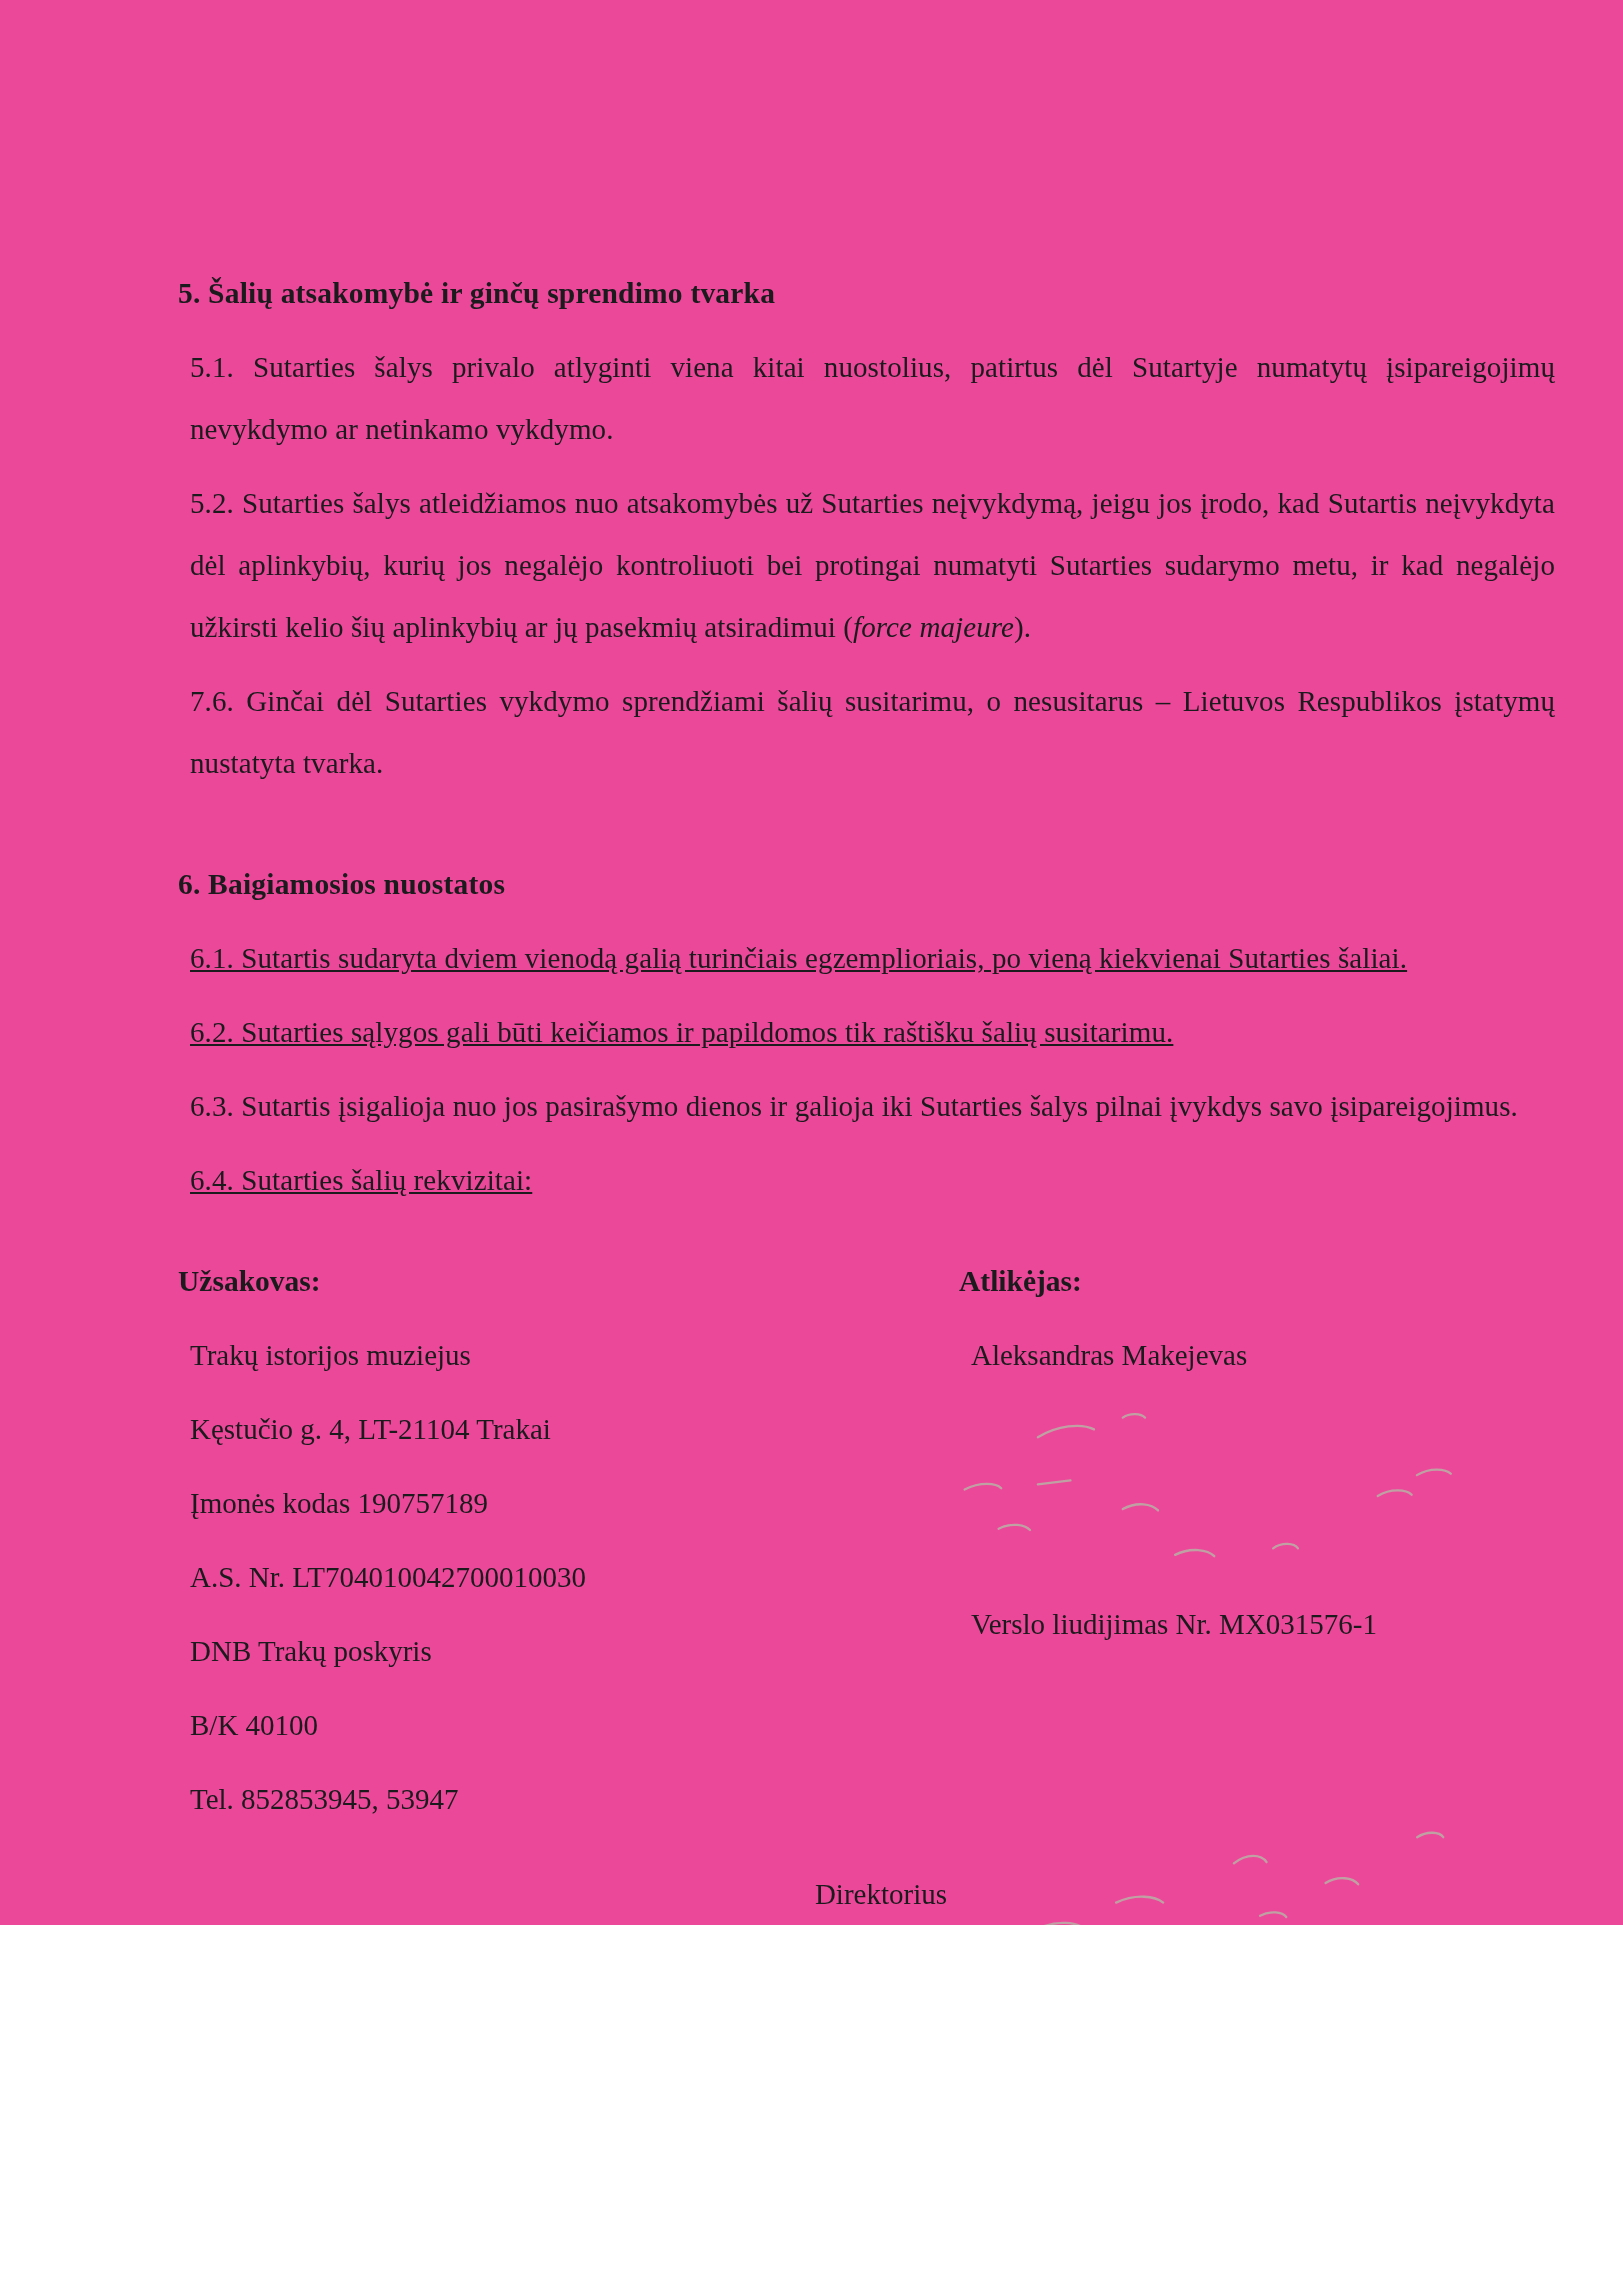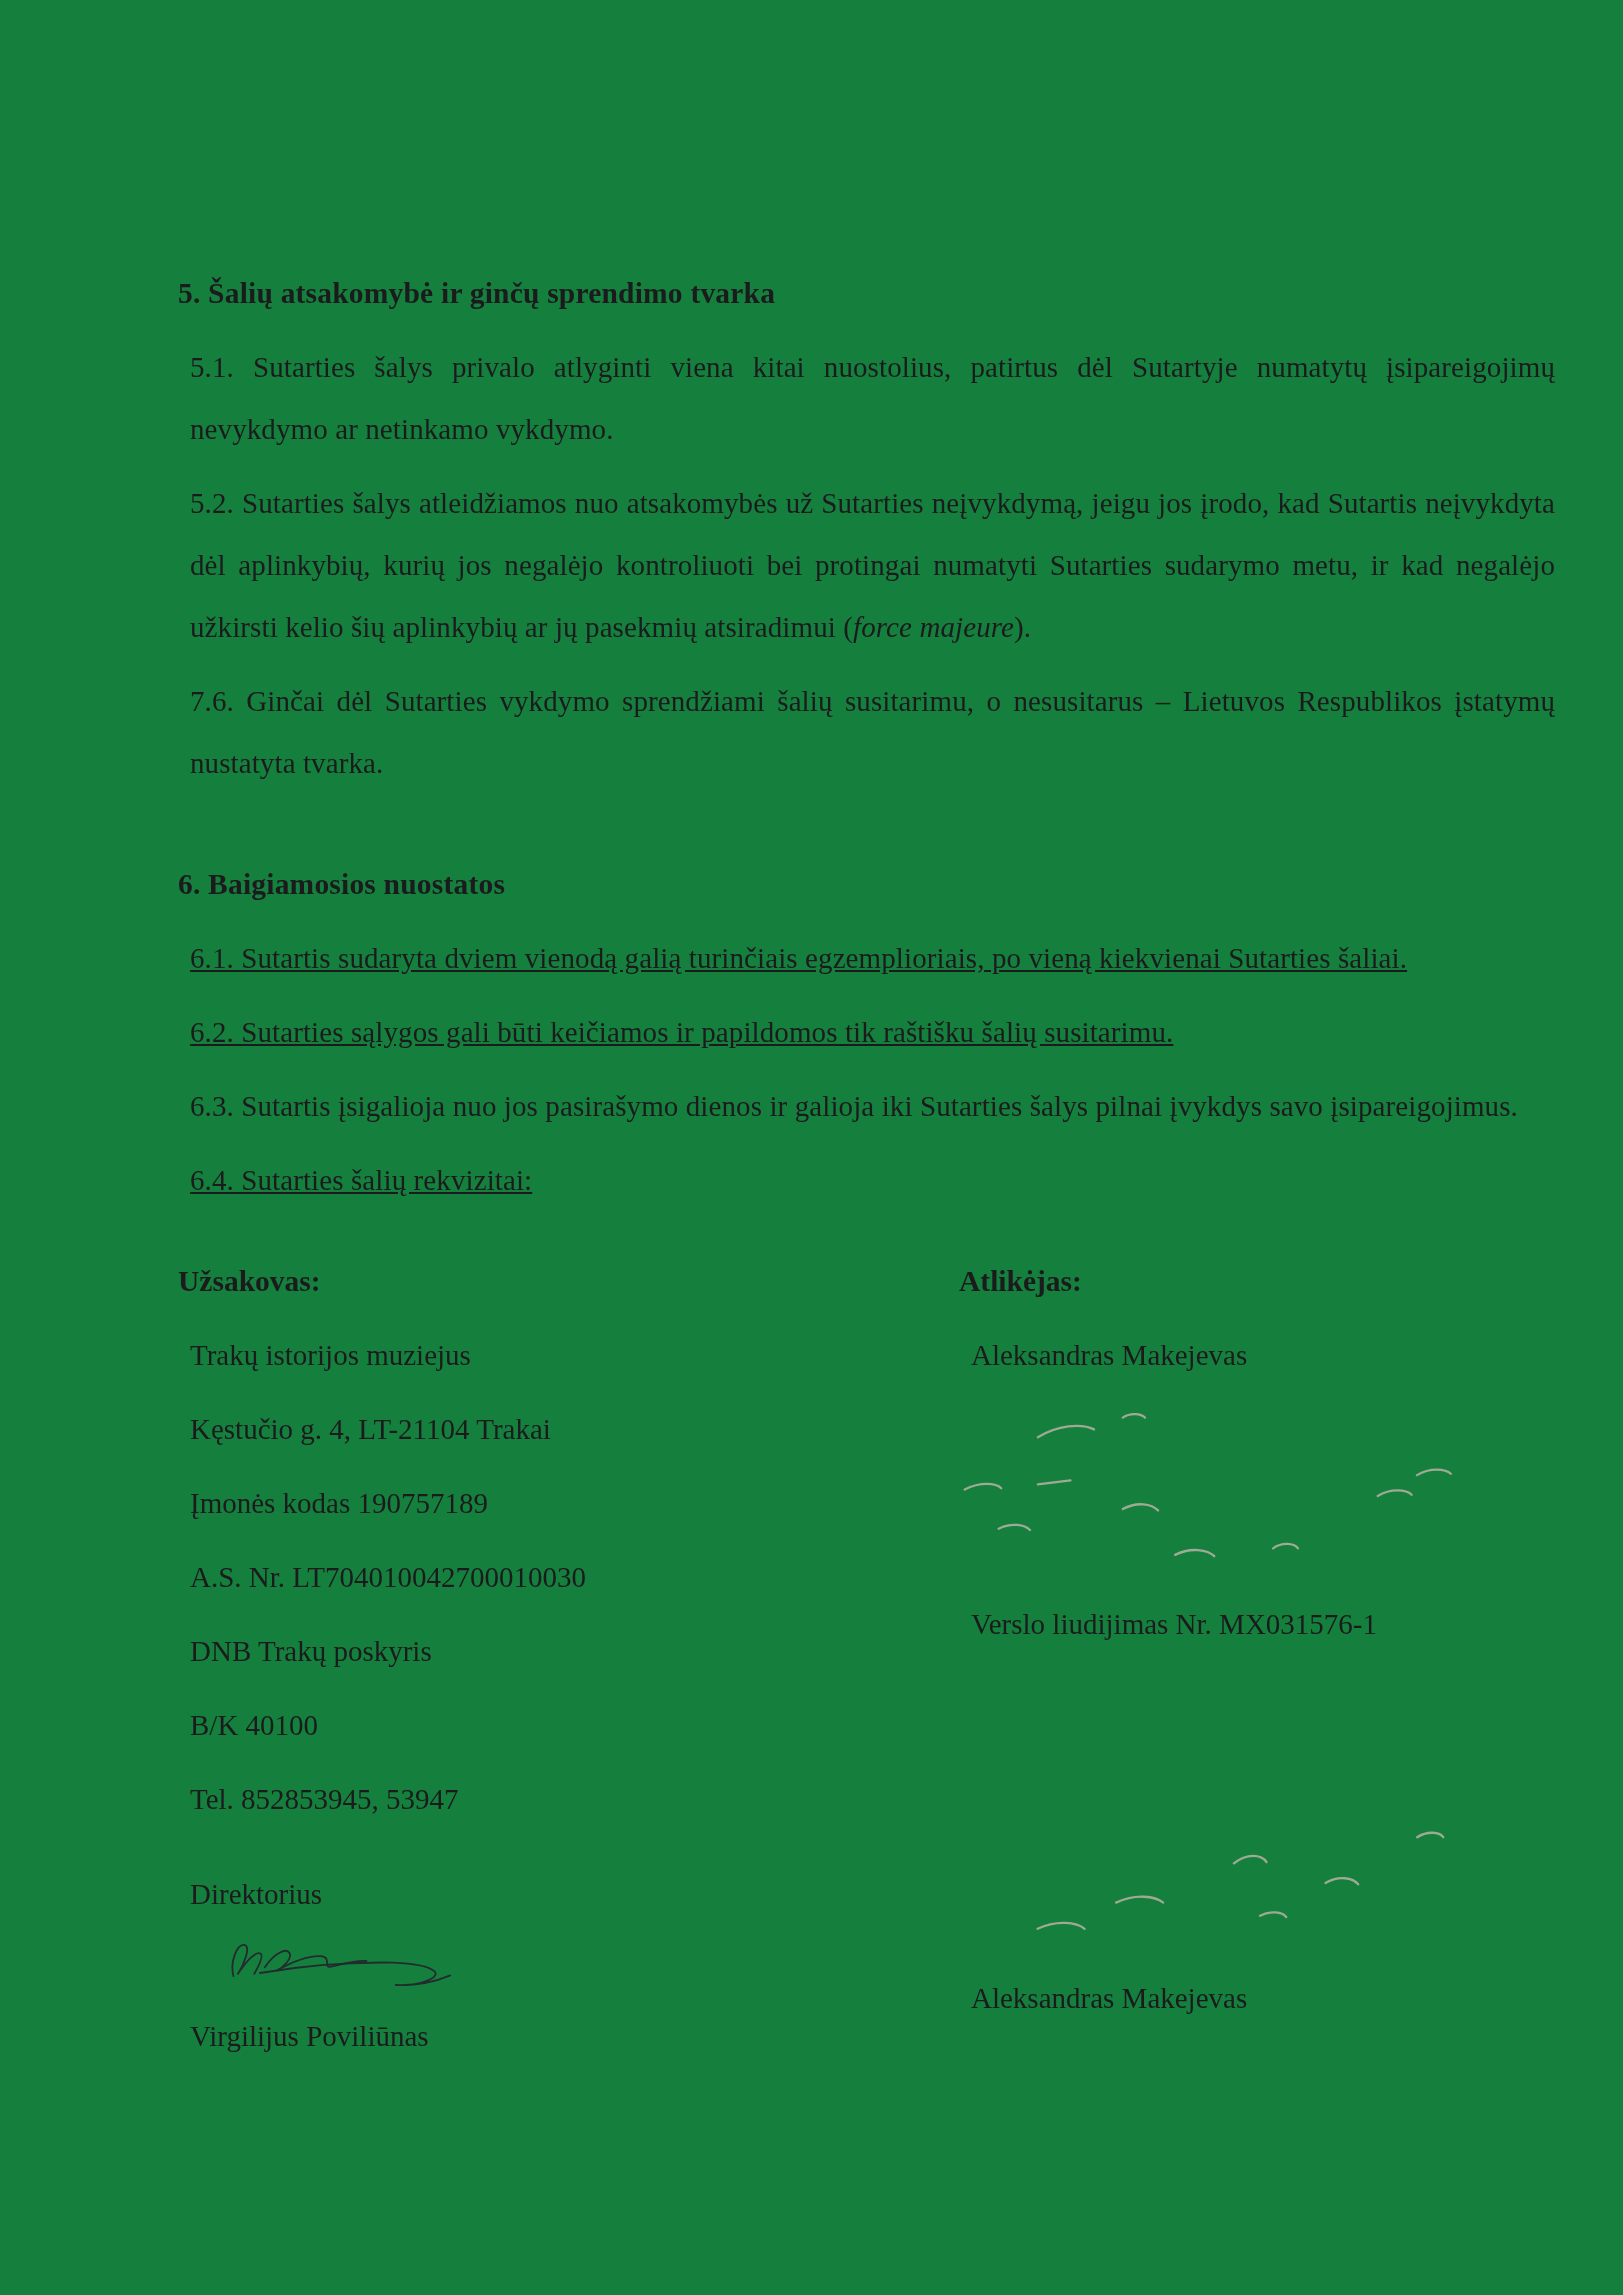--- a/index.html
+++ b/index.html
@@ -13,11 +13,11 @@
   .page {
     position: relative;
     width: 1623px;
-    height: 2295px;
+    height: 1925px;
     padding: 262px 56px 0 178px;
     box-sizing: border-box;
     overflow: hidden;
-    background: #15803d;
+    background: #ec4899;
   }
   .heading {
     font-size: 29.5px;

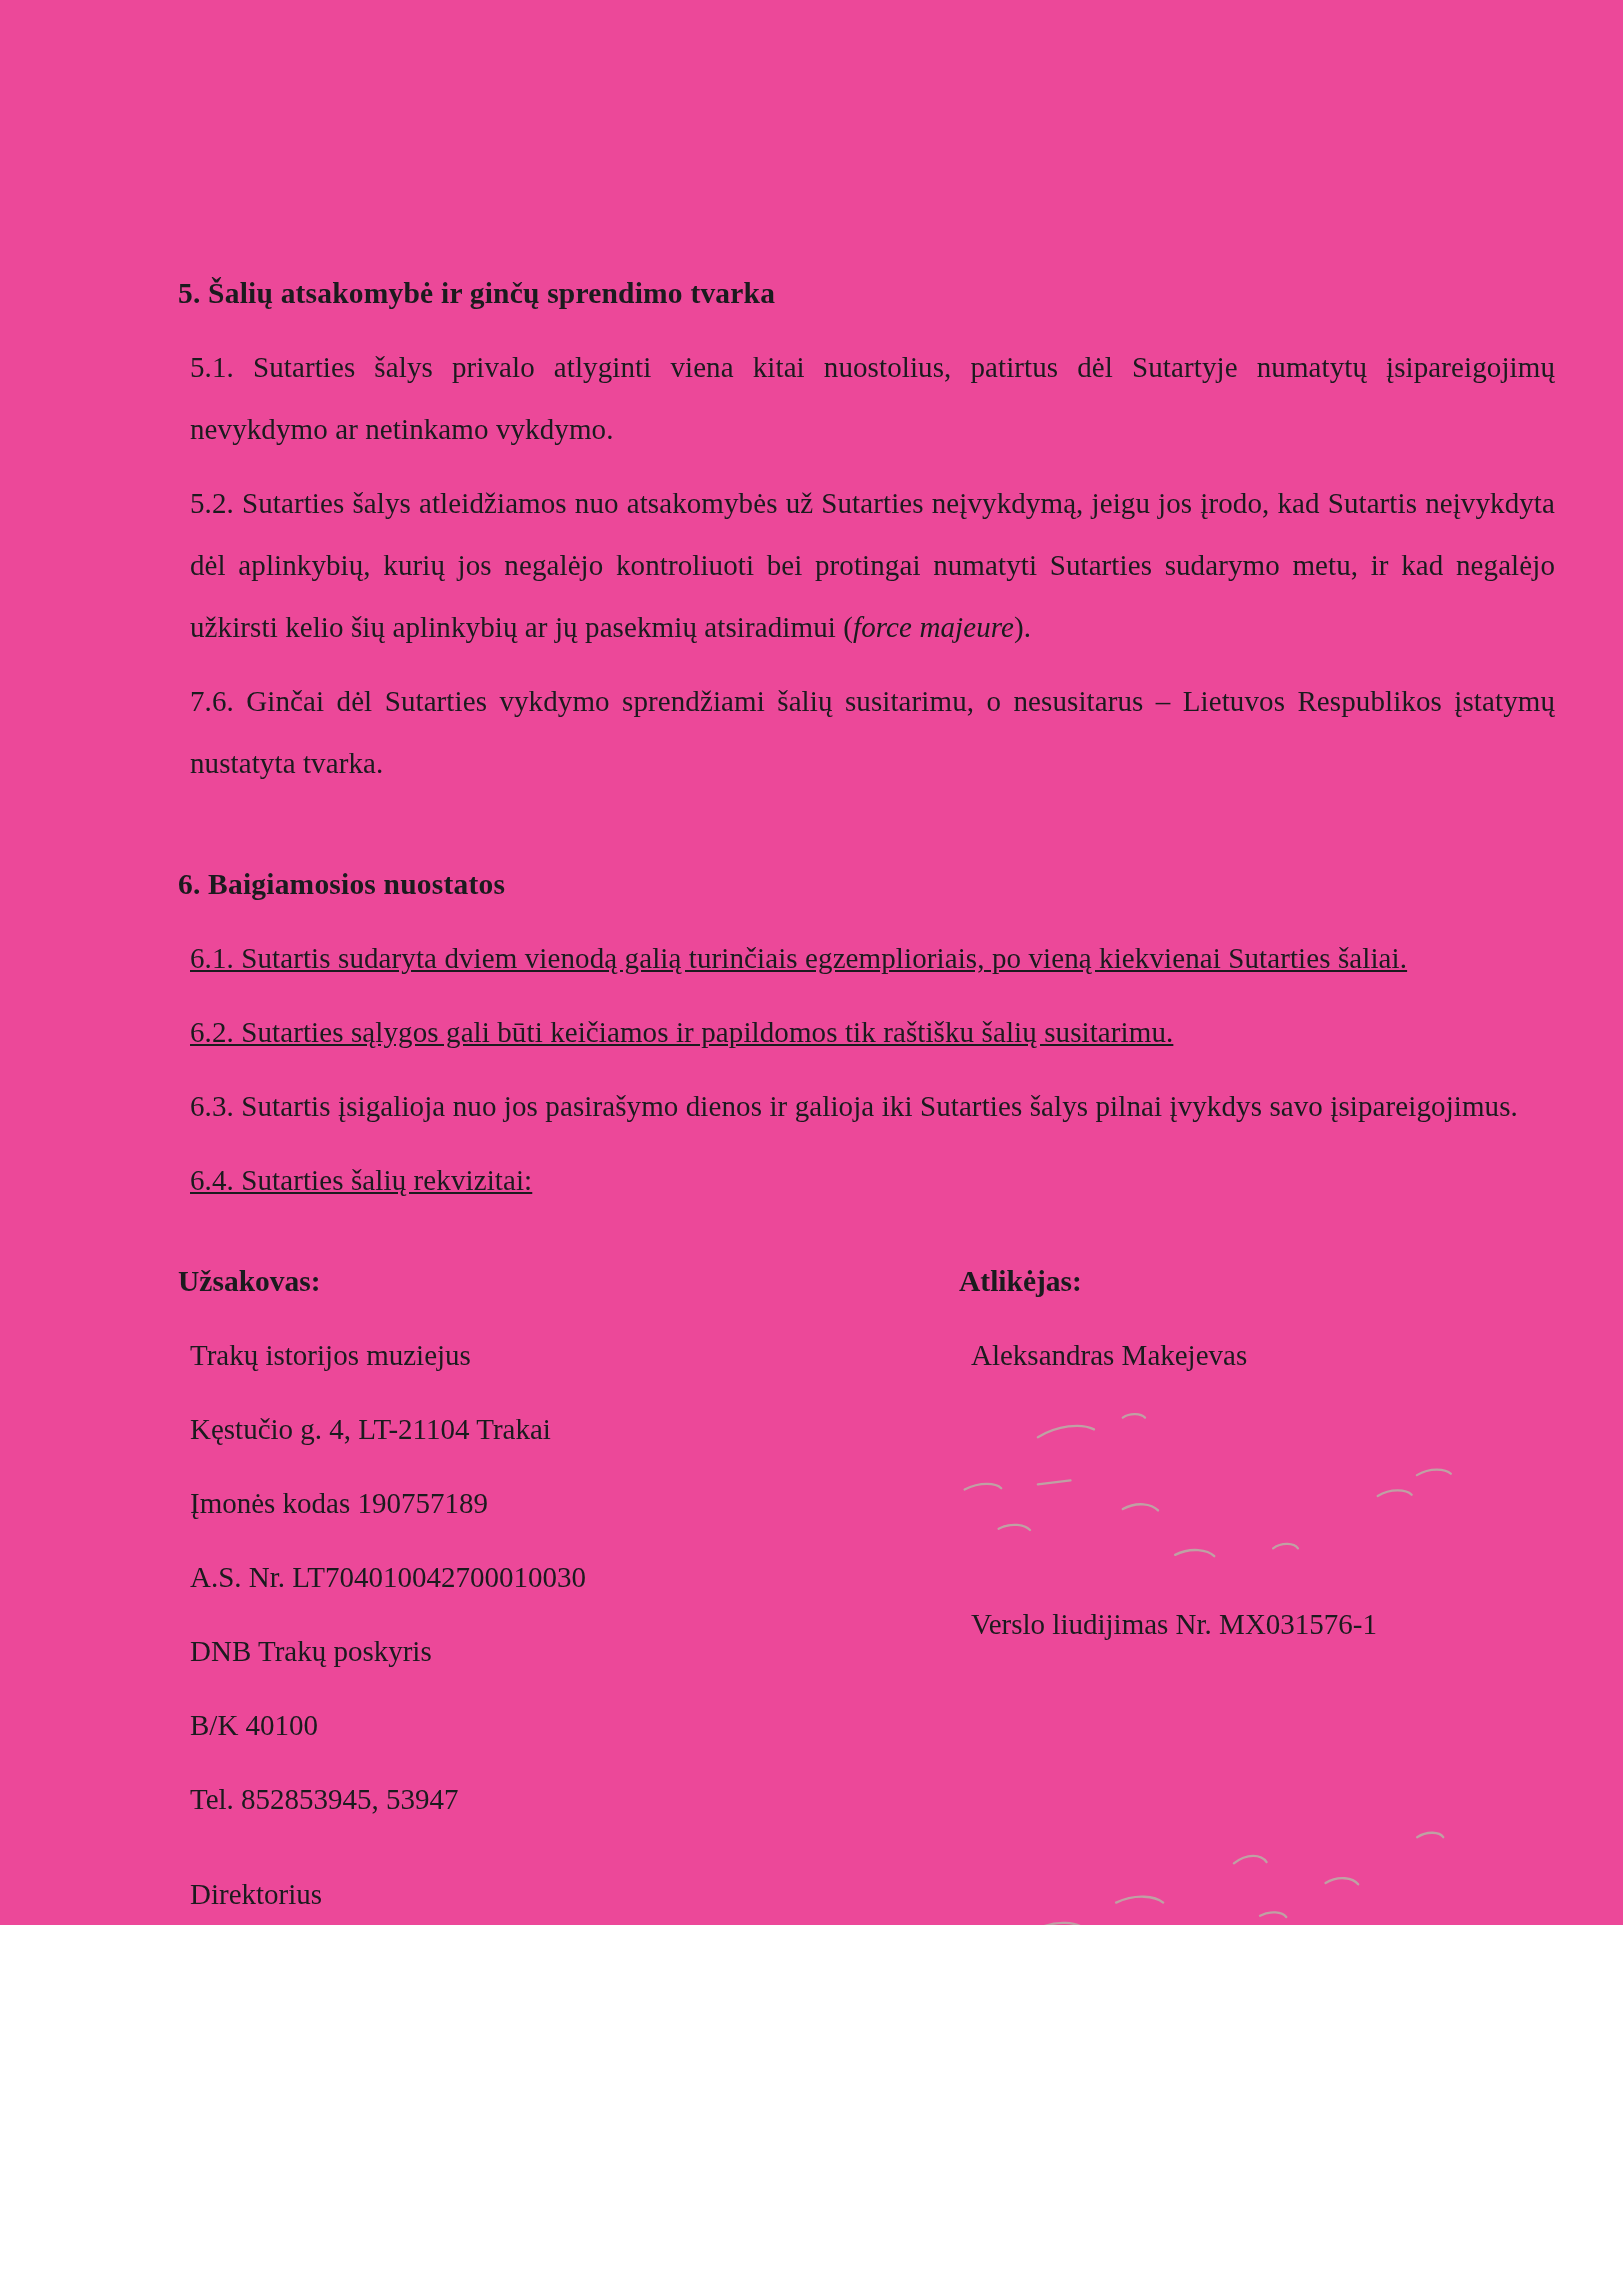--- a/index.html
+++ b/index.html
@@ -54,7 +54,7 @@
     margin: 12px;
     text-align: left;
   }
-  .director-label { margin-top: 33px; }
+  .director-label { margin-top: 33px; text-align: right; }
   .sig-svg {
     display: block;
     height: 56px;

